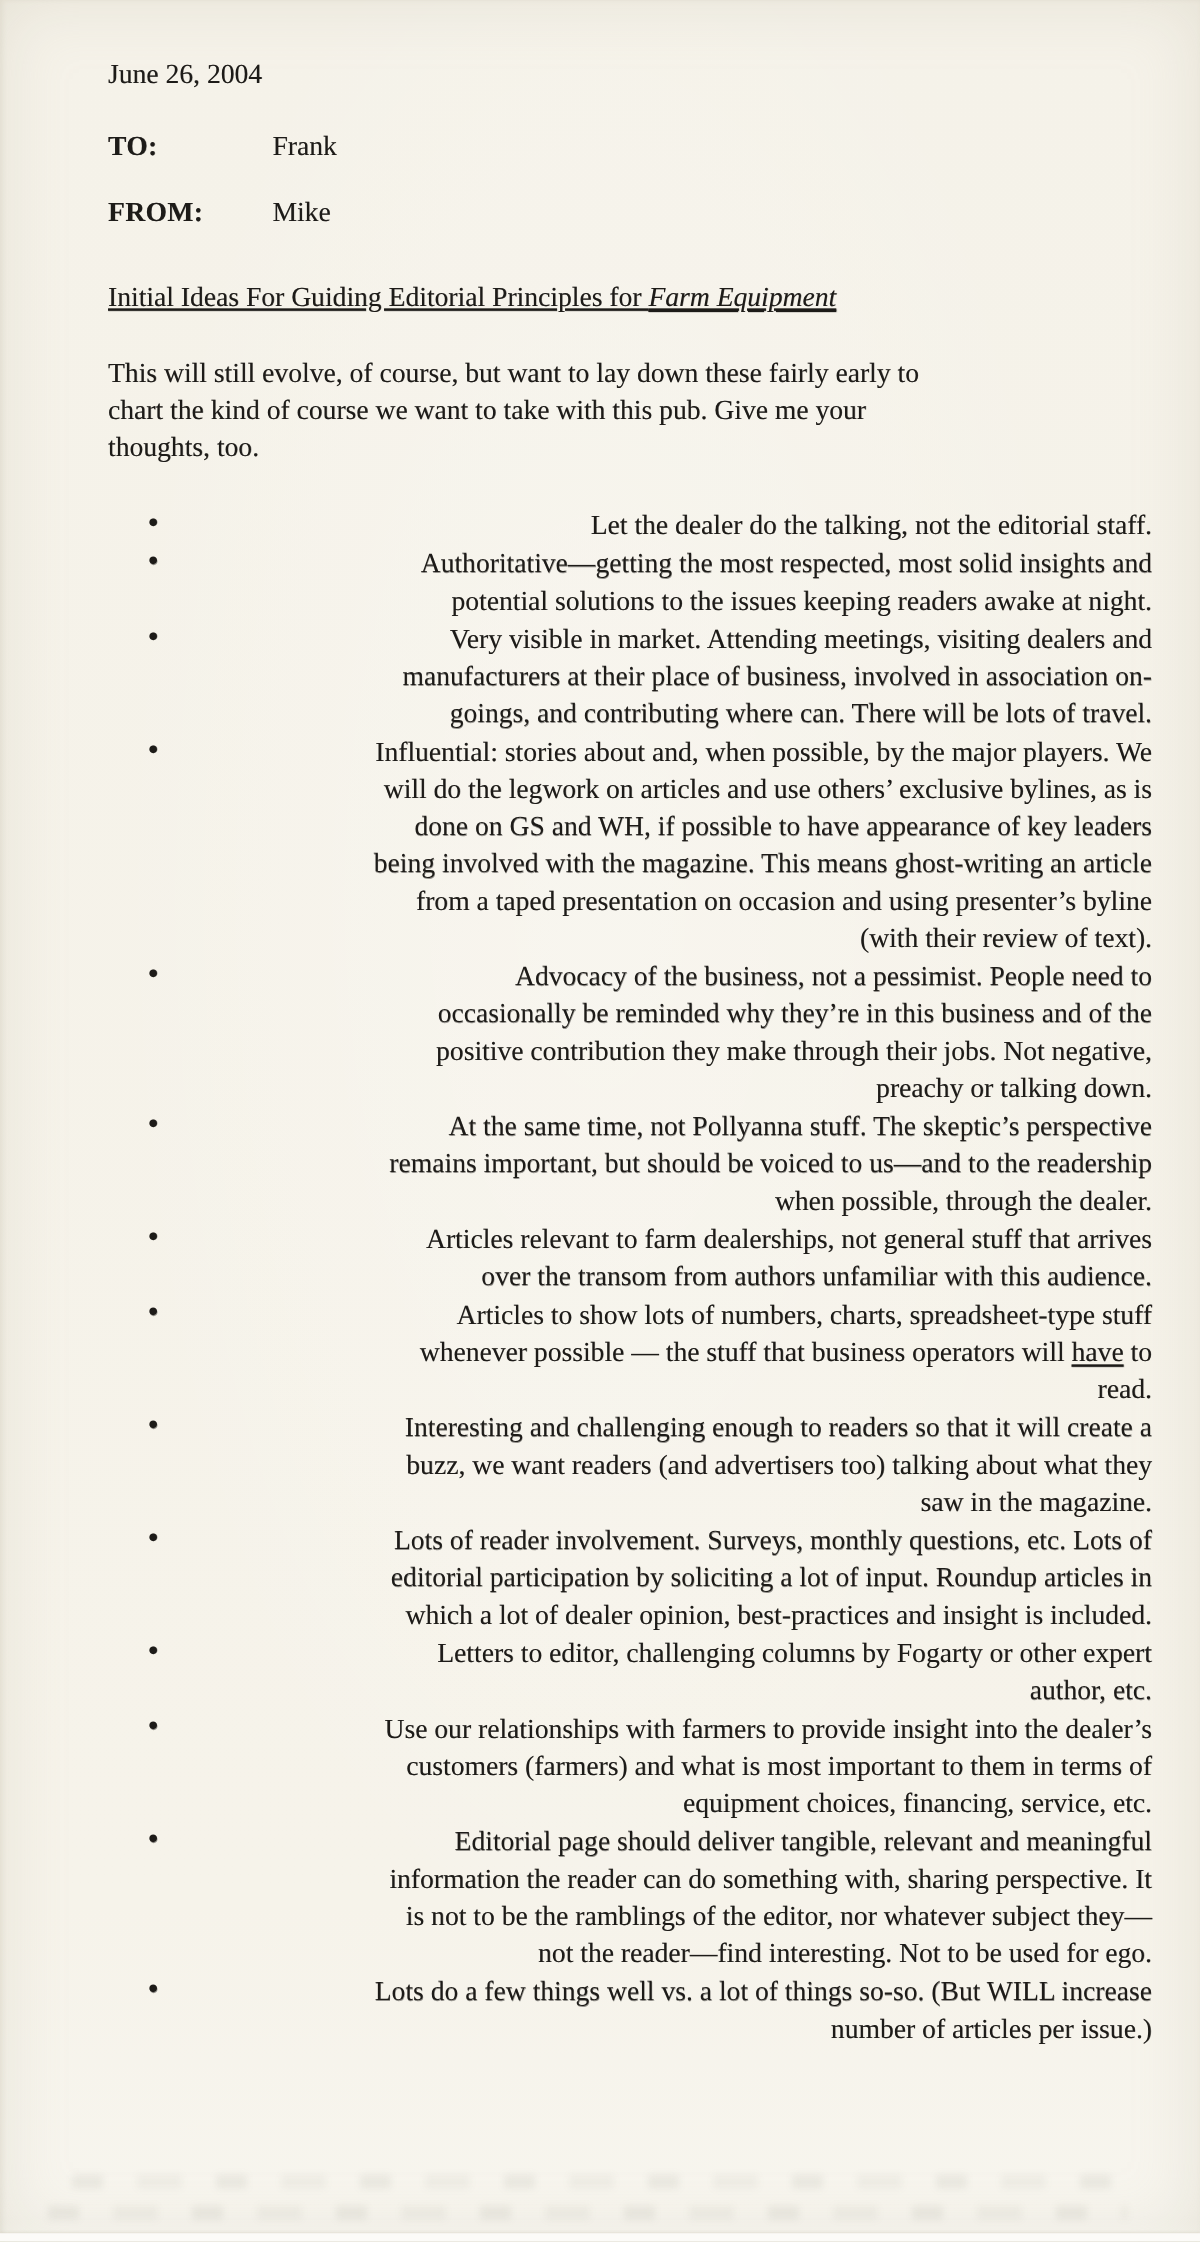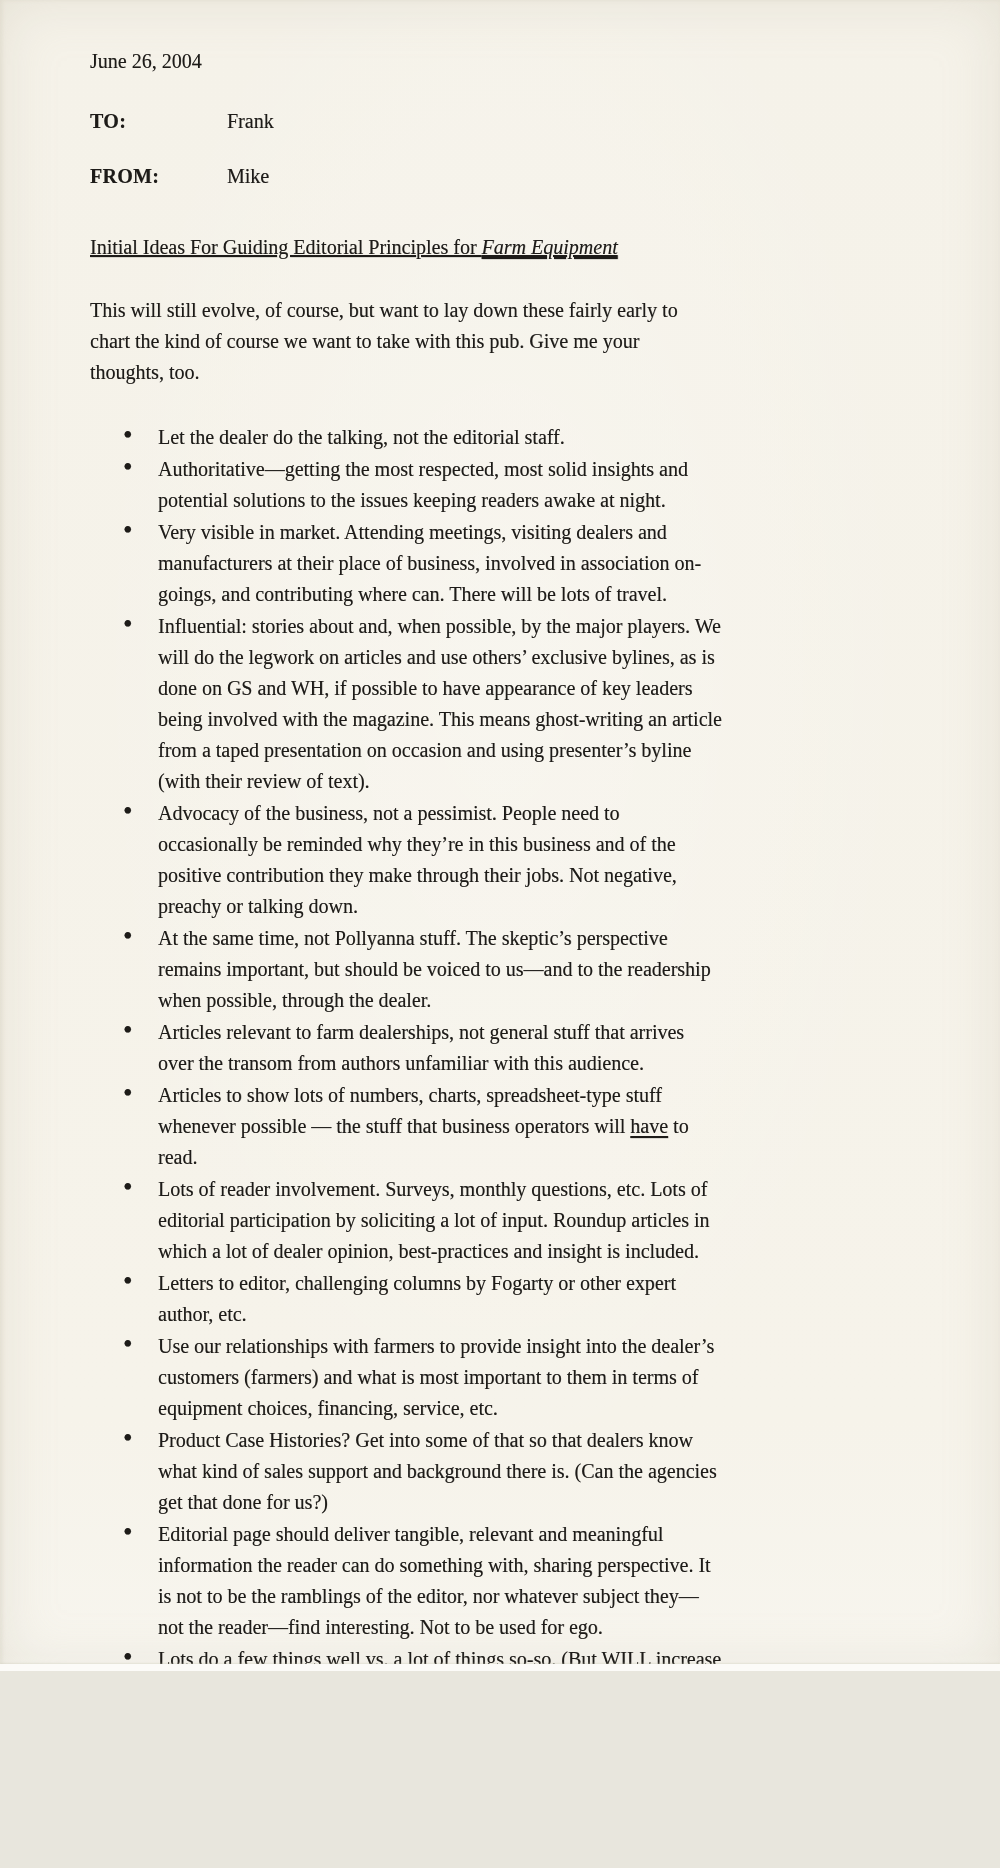--- a/index.html
+++ b/index.html
@@ -11,7 +11,7 @@
   .page {
     position: relative;
     width: 1000px;
-    height: 1671px;
+    height: 1868px;
     background: #f6f3ea;
     background-image:
       radial-gradient(ellipse at 50% 40%, rgba(255,255,255,0.25) 0%, rgba(255,255,255,0) 60%),
@@ -19,7 +19,7 @@
     box-shadow: inset 0 0 55px rgba(190,183,160,0.28), inset 2px 0 4px rgba(180,173,150,0.18);
     overflow: hidden;
     color: #1d1b18;
-    font-size: 20px;
+    font-size: 23px;
     line-height: 31px;
     text-shadow: 0.3px 0.3px 0.5px rgba(29,27,24,0.45);
   }

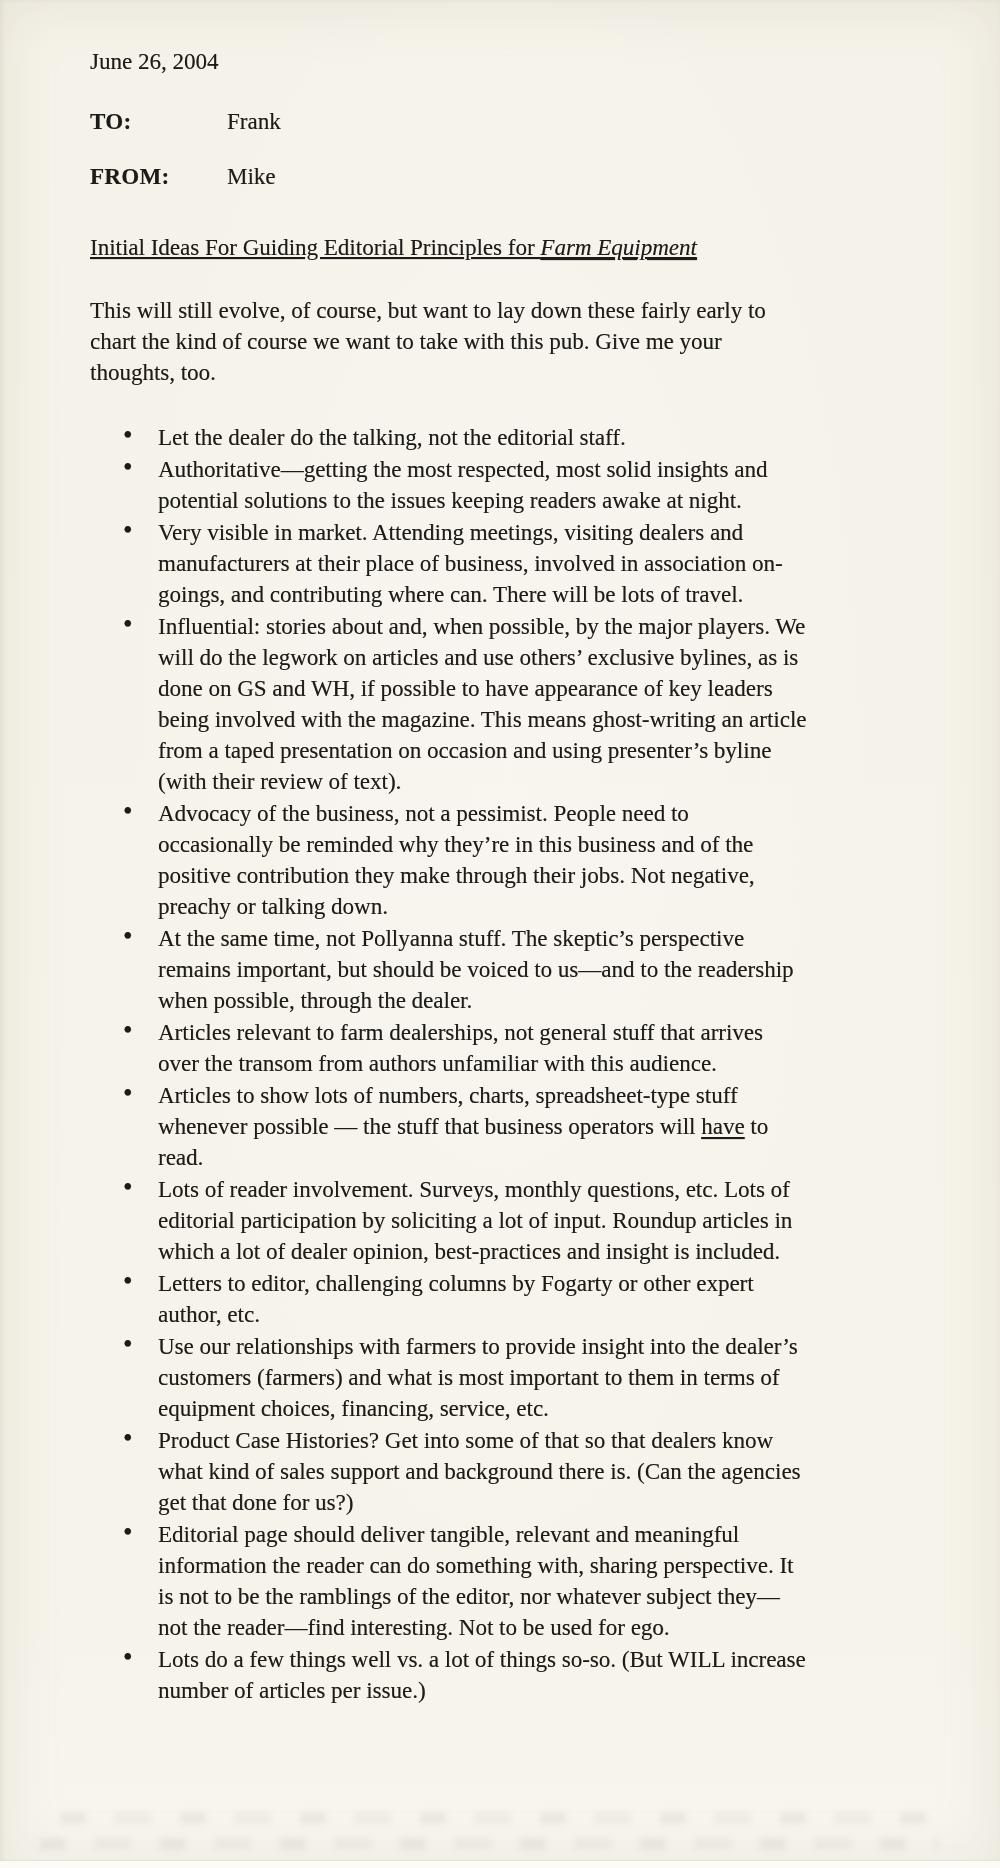--- a/index.html
+++ b/index.html
@@ -37,6 +37,7 @@
     list-style: none;
     margin: 34px 0 0 0;
     padding: 0;
+    text-align: right;
   }
   ul.bullet-list li {
     position: relative;

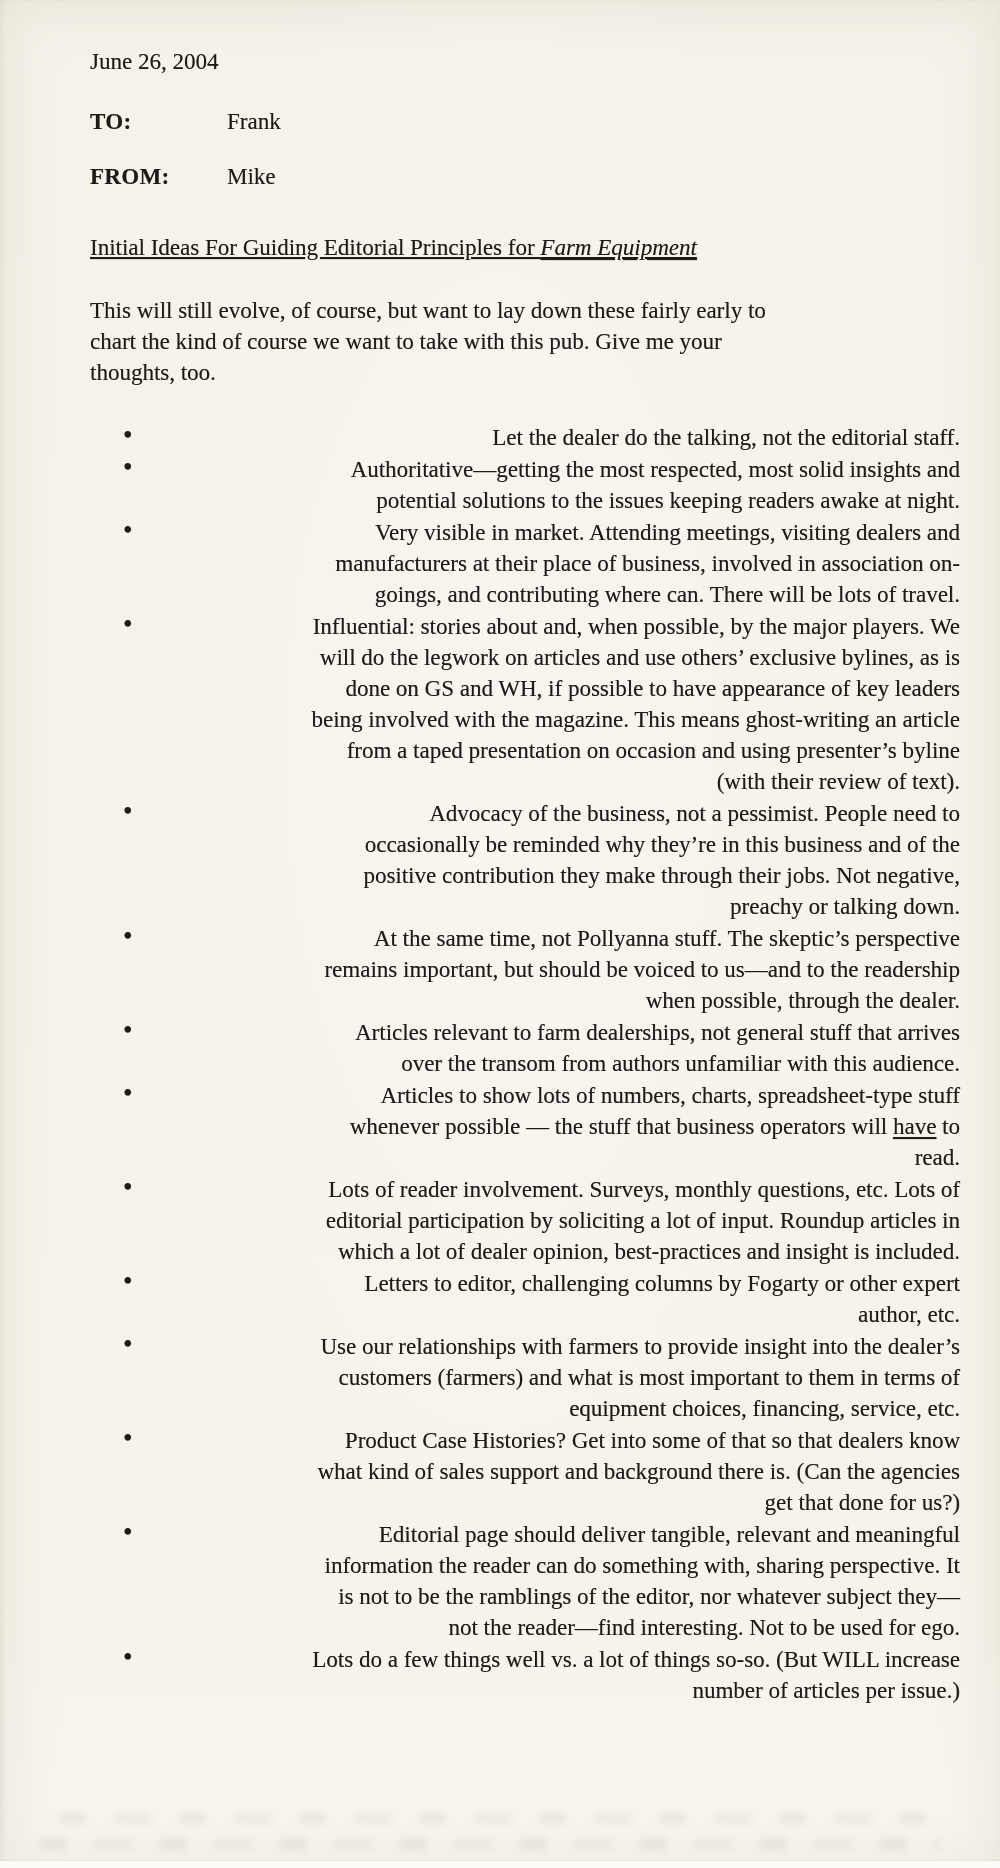--- a/index.html
+++ b/index.html
@@ -128,6 +128,9 @@
       <li><span>Articles to show lots of numbers, charts, spreadsheet-type stuff
 whenever possible — the stuff that business operators will </span><span class="u">have</span><span> to
 read.</span></li>
+      <li>Interesting and challenging enough to readers so that it will create a
+buzz, we want readers (and advertisers too) talking about what they
+saw in the magazine.</li>
       <li>Lots of reader involvement. Surveys, monthly questions, etc. Lots of
 editorial participation by soliciting a lot of input. Roundup articles in
 which a lot of dealer opinion, best-practices and insight is included.</li>

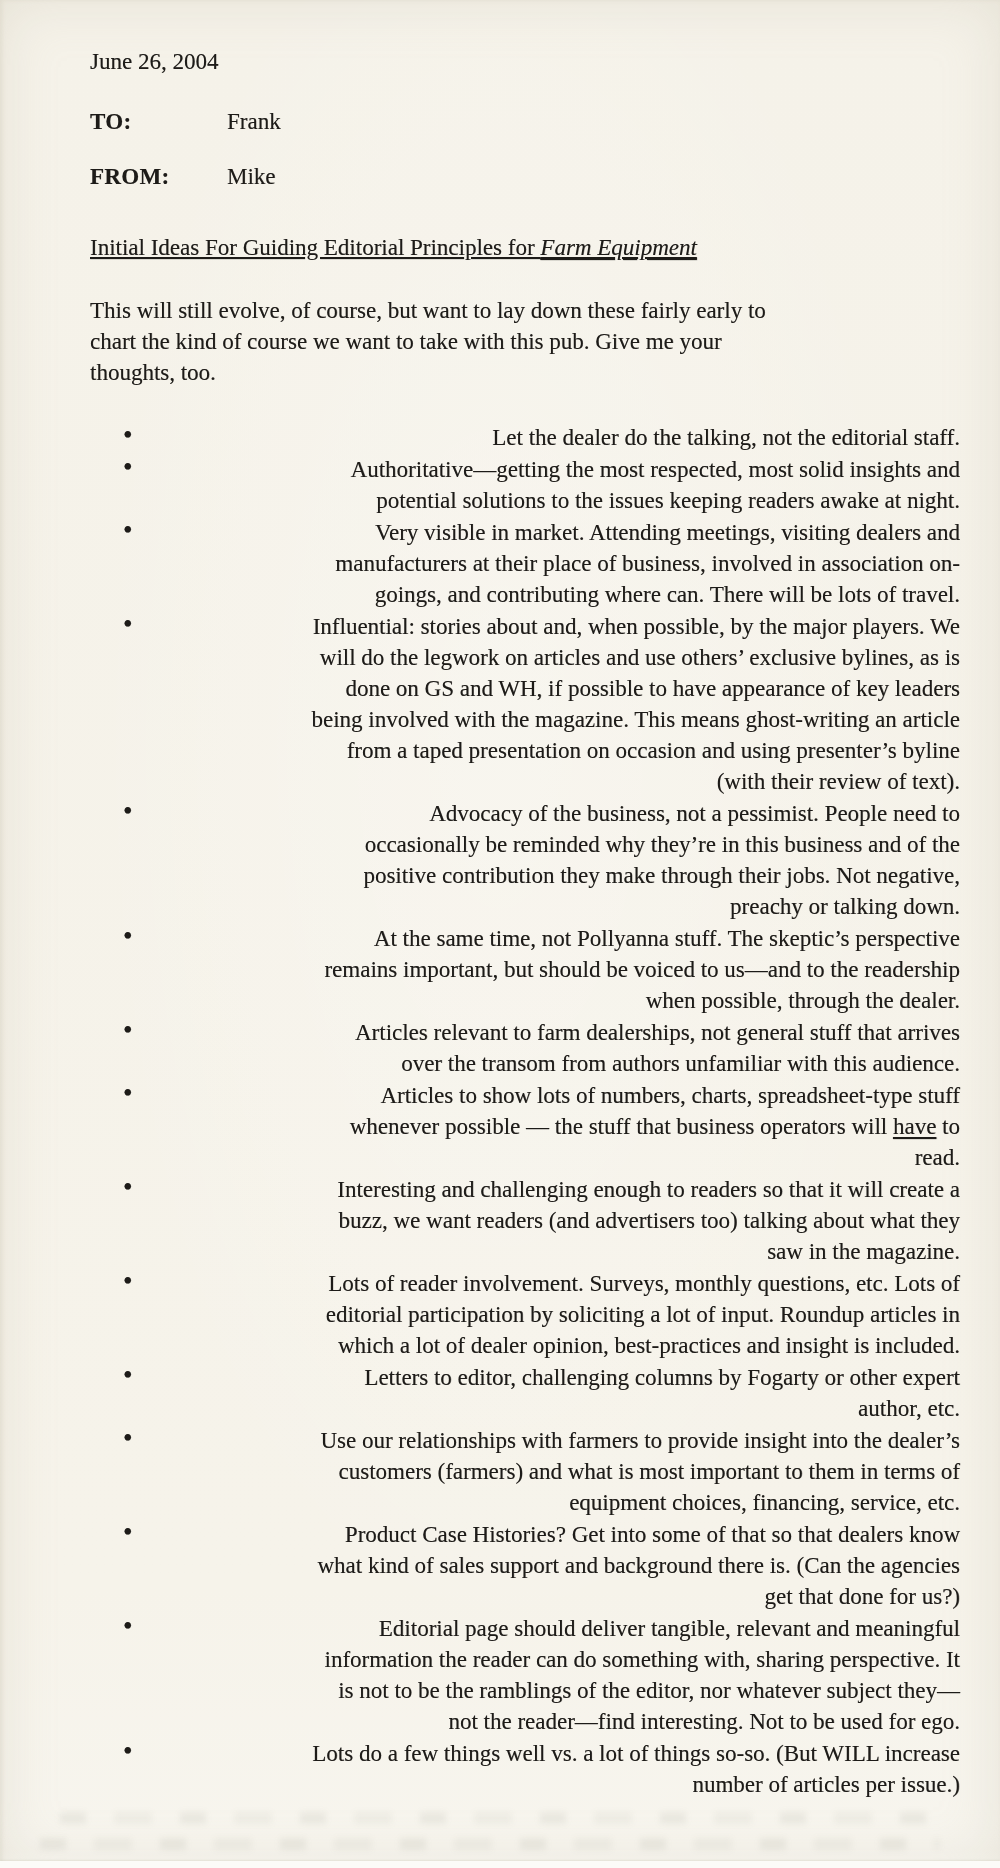--- a/index.html
+++ b/index.html
@@ -139,9 +139,6 @@
       <li>Use our relationships with farmers to provide insight into the dealer’s
 customers (farmers) and what is most important to them in terms of
 equipment choices, financing, service, etc.</li>
-      <li>Product Case Histories? Get into some of that so that dealers know
-what kind of sales support and background there is. (Can the agencies
-get that done for us?)</li>
       <li>Editorial page should deliver tangible, relevant and meaningful
 information the reader can do something with, sharing perspective. It
 is not to be the ramblings of the editor, nor whatever subject they—

